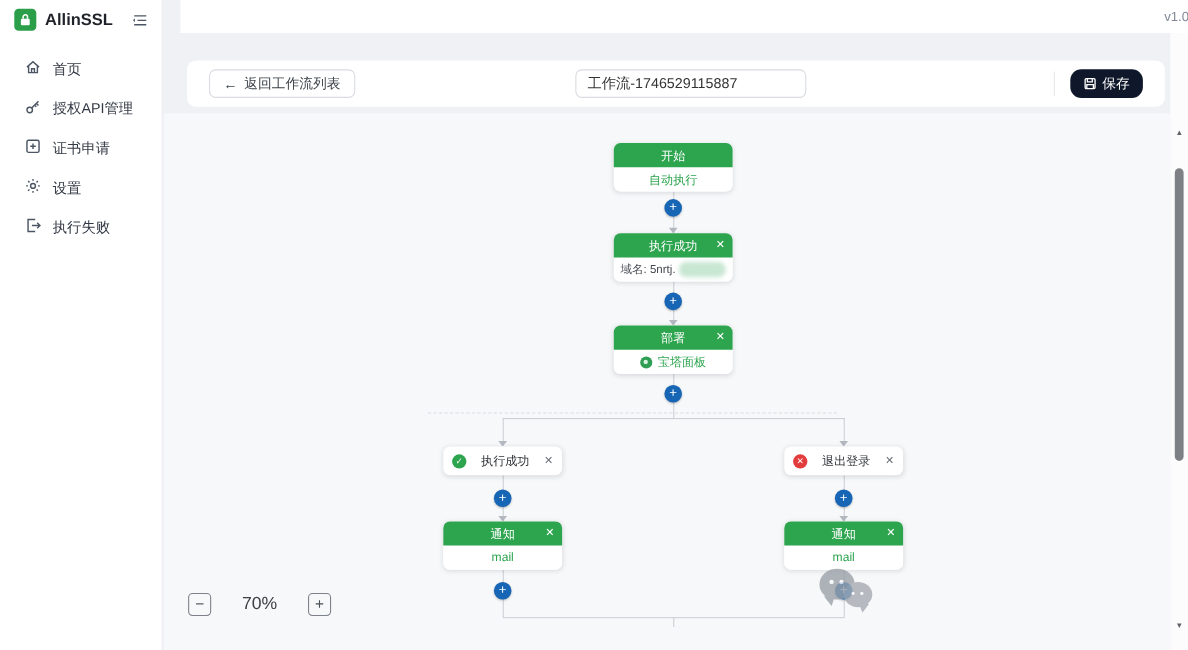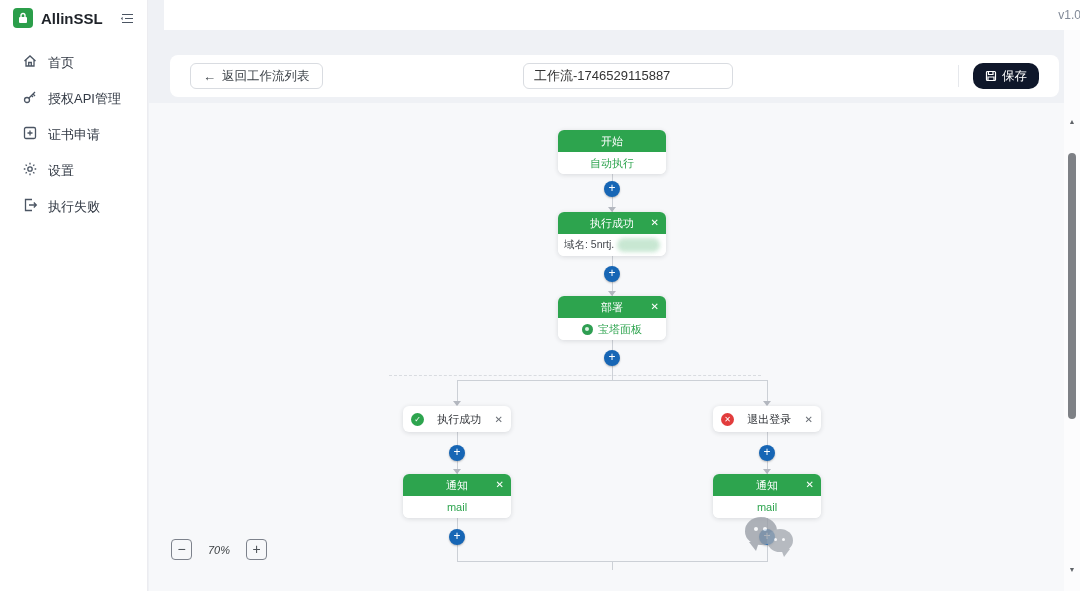--- a/index.html
+++ b/index.html
@@ -64,7 +64,7 @@
   
   .zoom-controls { position:absolute; left:22px; top:436px; display:flex; align-items:center; z-index:8; }
   .zoom-btn { width:21px; height:21px; border:1px solid #7d828c; border-radius:4px; background:#f7f8fa; color:#4b5056; font-size:14px; line-height:18px; text-align:center; cursor:pointer; }
-  .zoom-pct { font-size:11px; color:#3c4043; margin:0 16px;font-style:italic; }
+  .zoom-pct { font-size:16px; color:#3c4043; margin:0 28px; }
 
   
   .watermark { position:absolute; left:596px; top:412px; display:flex; align-items:center; z-index:9; pointer-events:none; }

